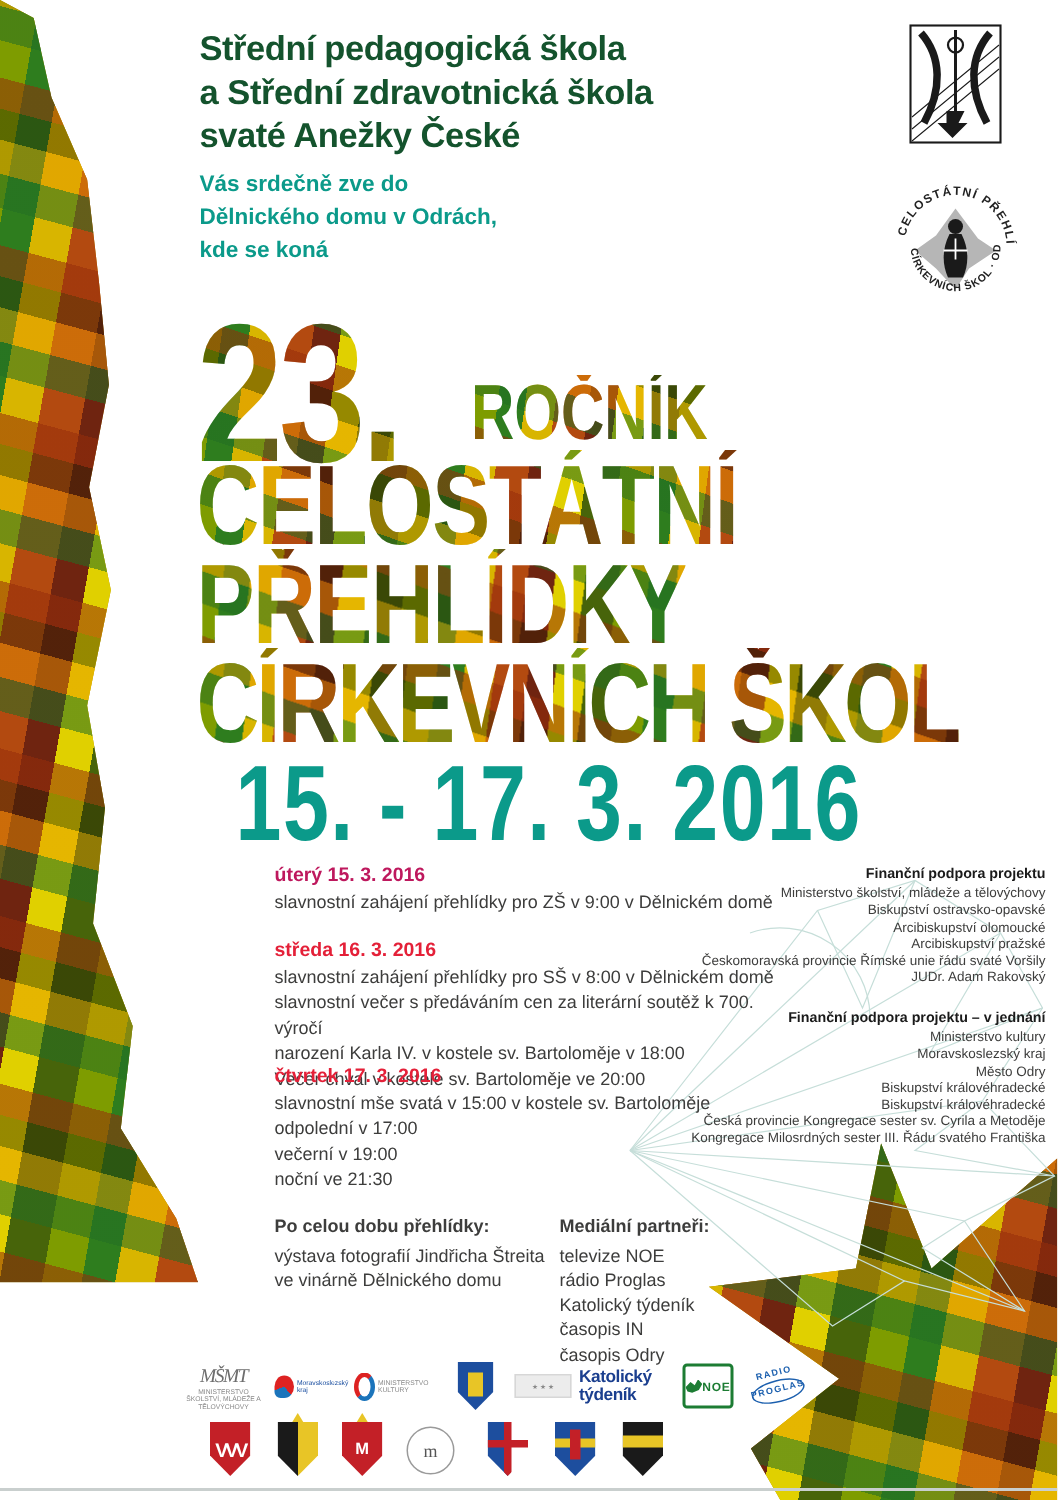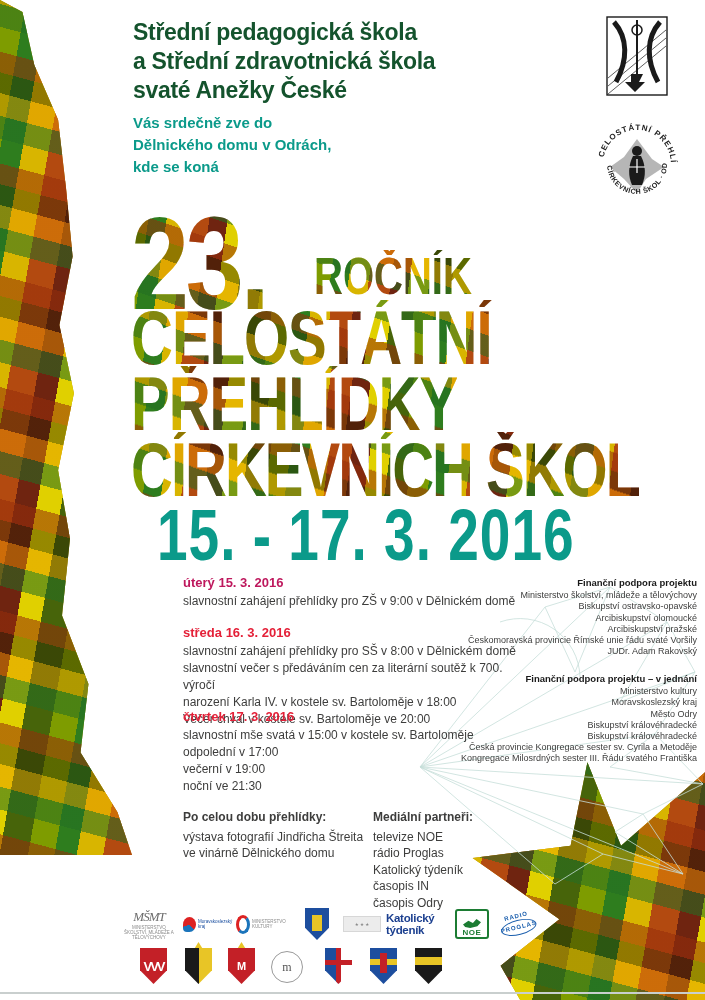--- a/index.html
+++ b/index.html
@@ -74,7 +74,7 @@
   .odry-shield .fig{position:absolute;left:7px;top:7px;width:10px;height:16px;background:#e8c526;}
   .grey-box{width:36px;height:14px;background:#ececec;border:1px solid #d7d7d7;display:flex;align-items:center;justify-content:center;}
   .kt-text{font-size:11.5px;font-weight:bold;color:#1b3f8f;letter-spacing:-.3px;}
-  .noe-box{width:30px;height:26px;border:2px solid #1c7c33;border-radius:3px;display:flex;flex-direction:column;align-items:center;justify-content:flex-end;background:#fff;}
+  .noe-box{width:30px;height:26px;border:2px solid #1c7c33;border-radius:3px;display:flex;align-items:center;justify-content:flex-end;background:#fff;}
   .noe-bird{width:18px;height:9px;background:#1c7c33;clip-path:polygon(0 60%,30% 20%,55% 45%,75% 0,100% 35%,80% 80%,40% 100%,12% 90%);}
   .noe-text{font-size:8px;font-weight:bold;color:#1c7c33;line-height:9px;letter-spacing:.5px;}
   .proglas{transform:rotate(-14deg);display:flex;flex-direction:column;align-items:center;}

